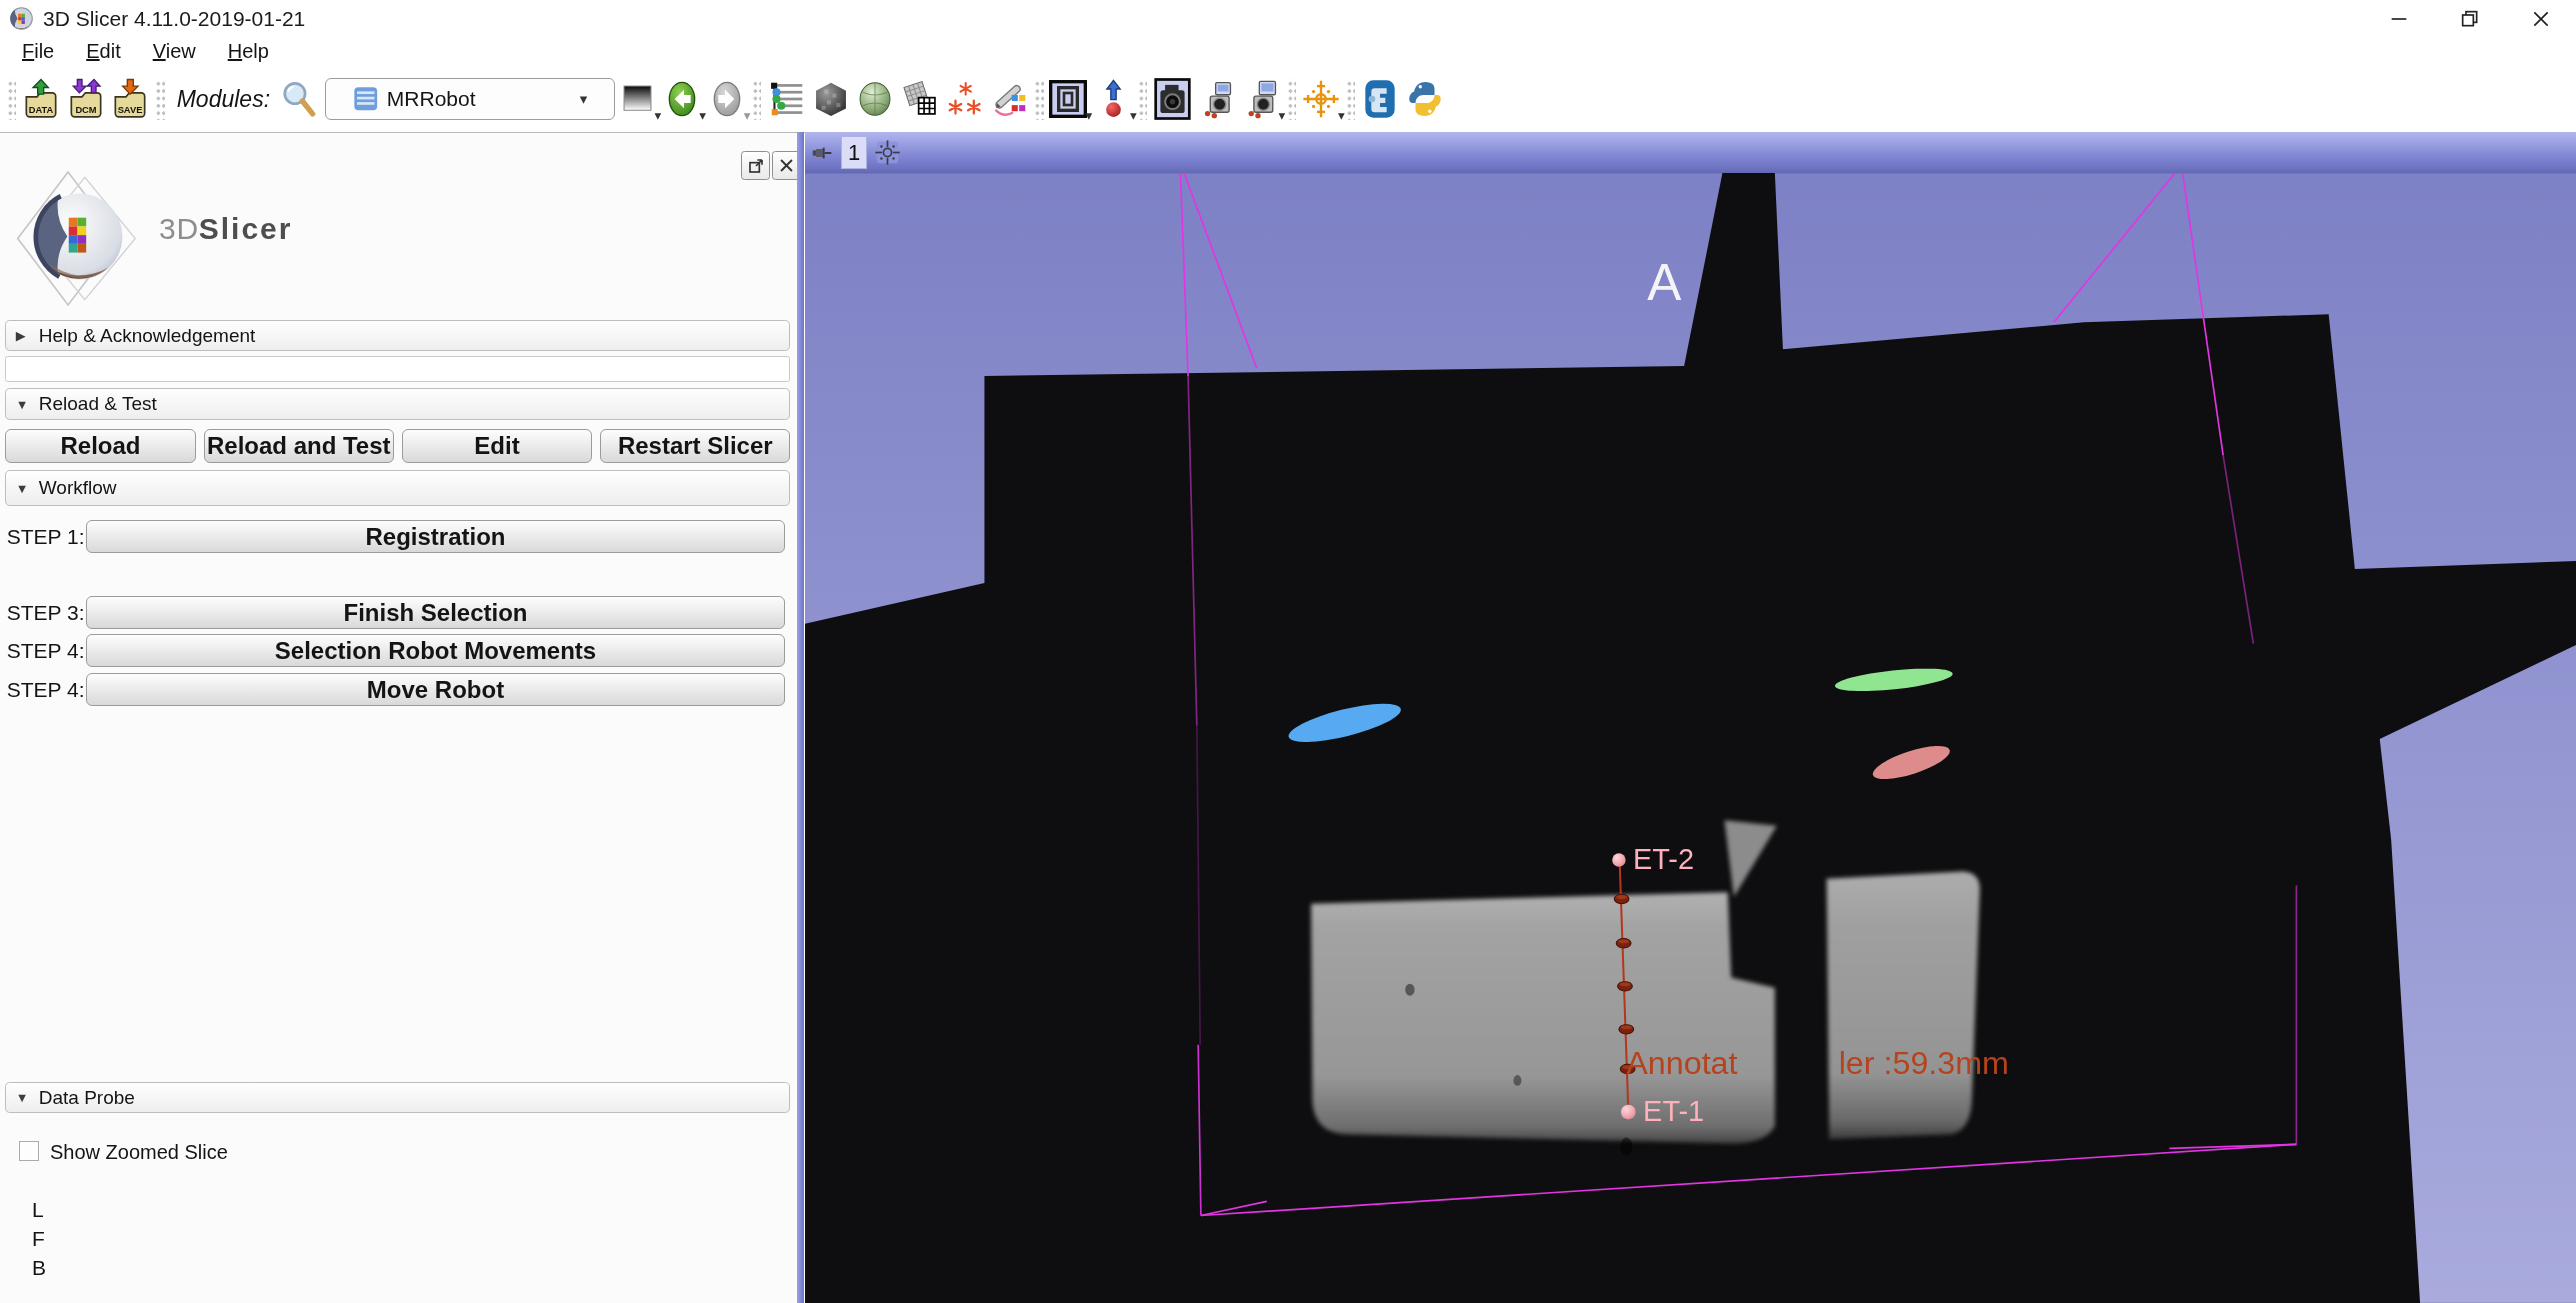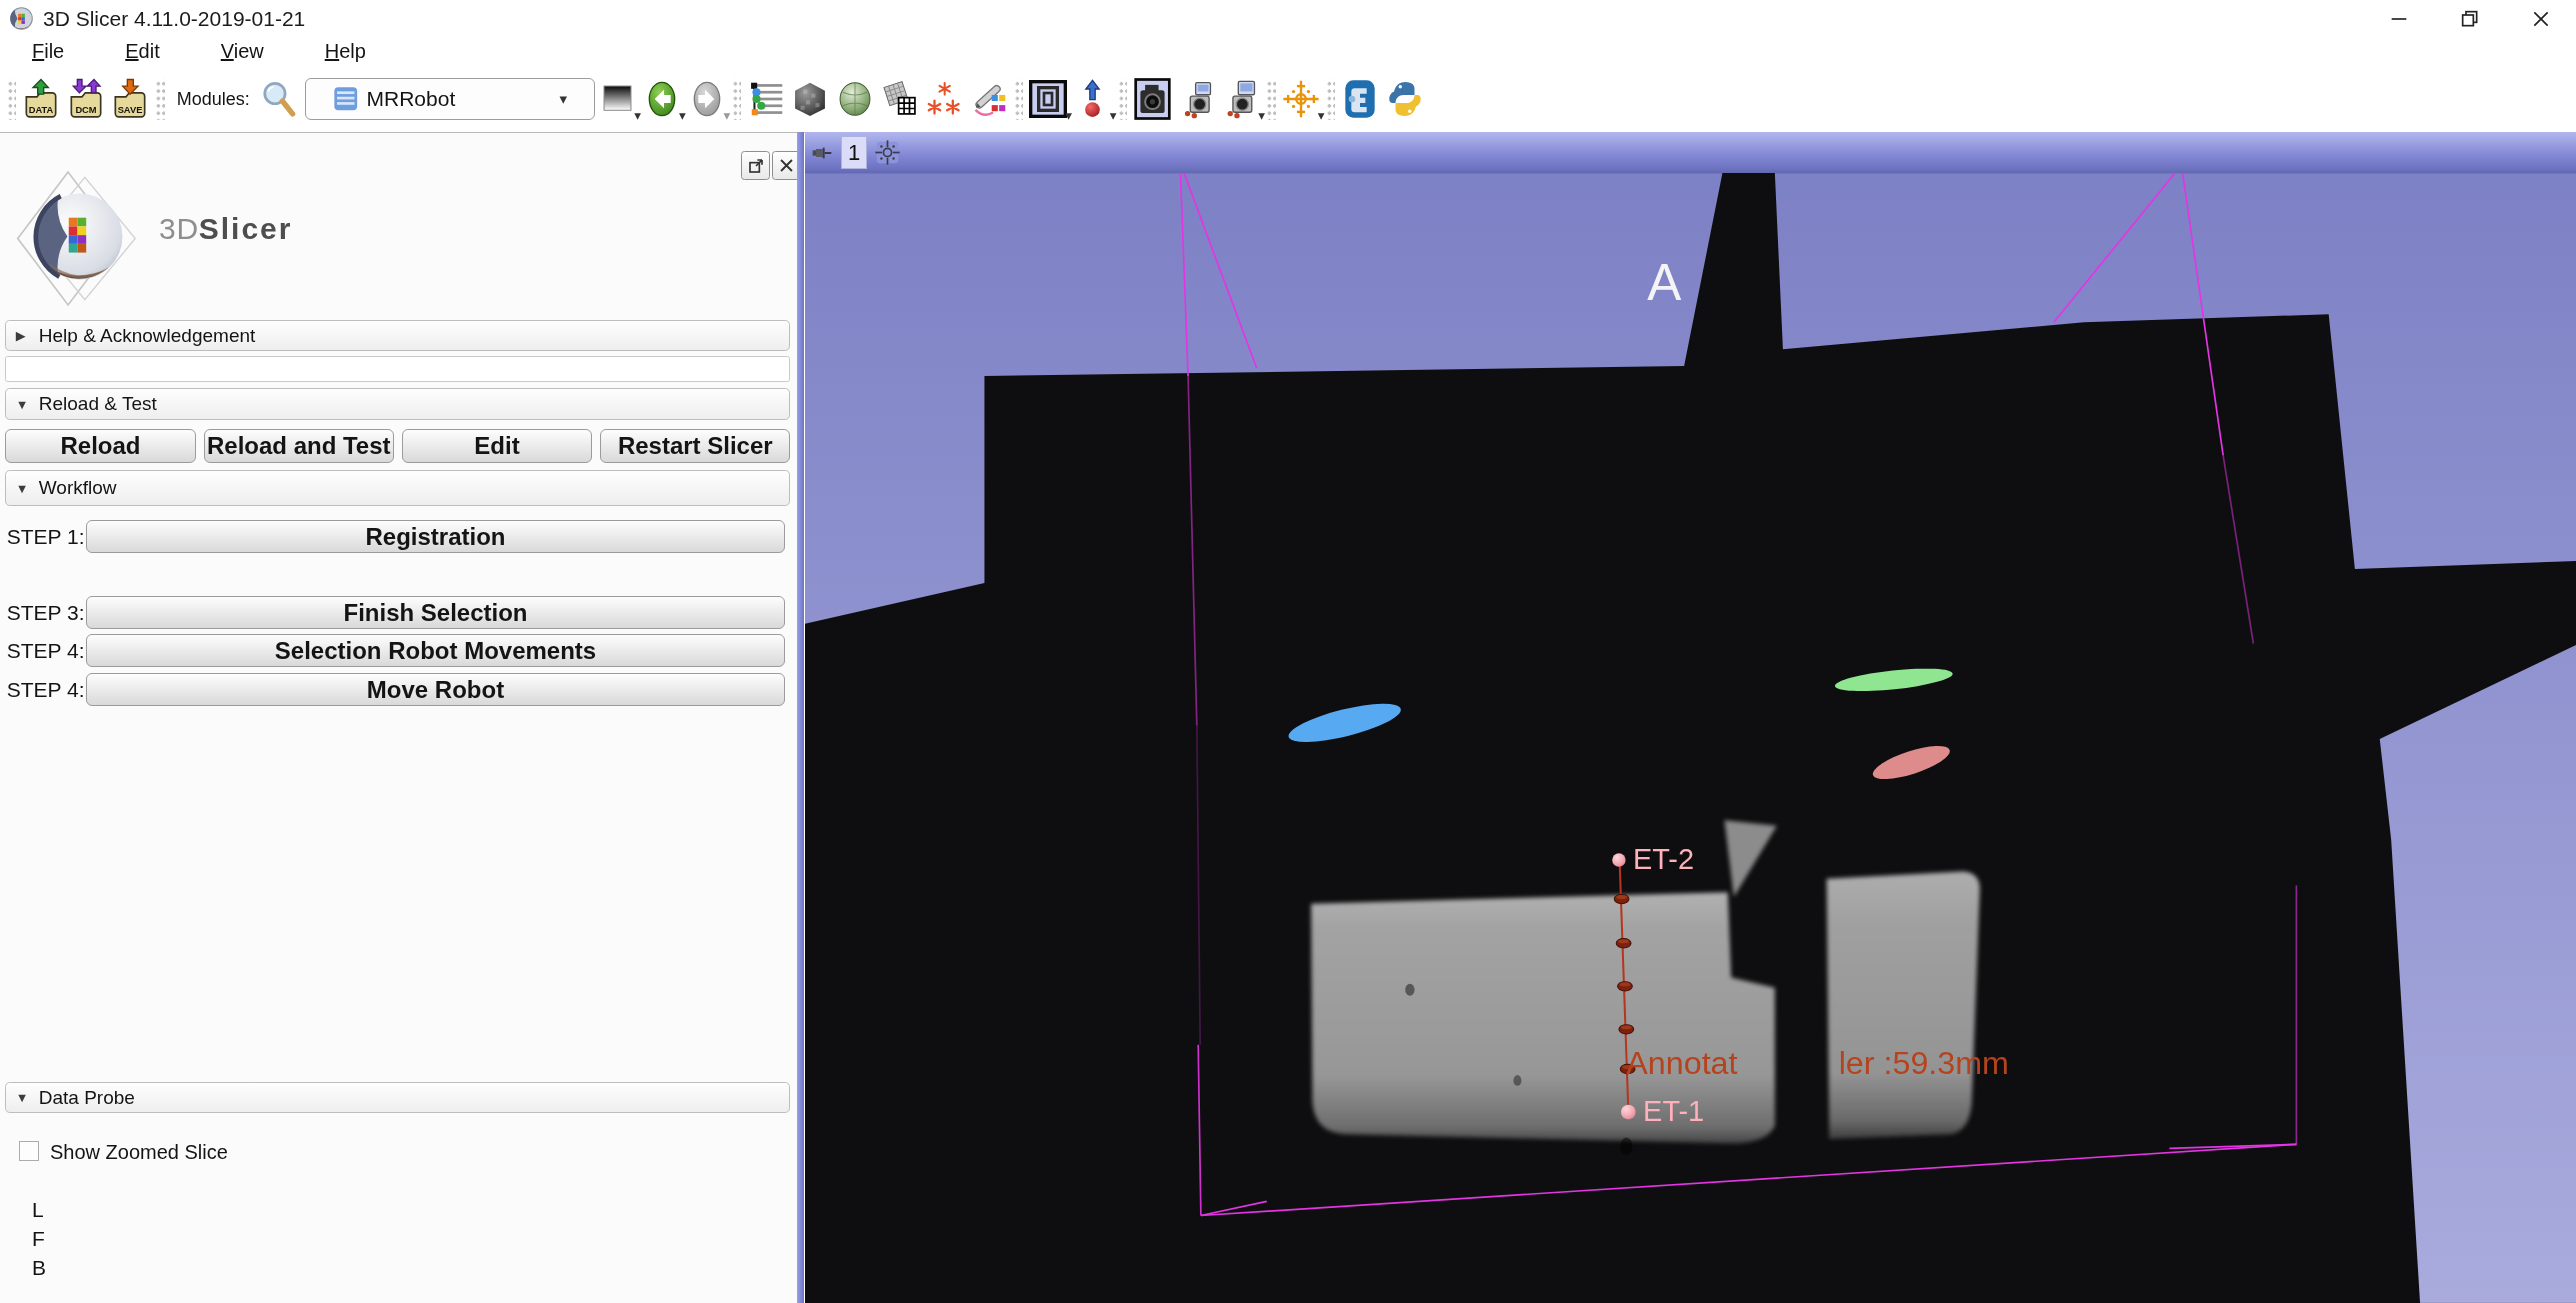--- a/index.html
+++ b/index.html
@@ -16,7 +16,7 @@
 
   
   .menubar{position:absolute;left:0;top:37px;width:100%;height:29px;background:#ffffff;
-           display:flex;align-items:center;padding-left:16px;box-sizing:border-box;gap:29px;}
+           display:flex;align-items:center;padding-left:6px;box-sizing:border-box;}
   .menu-item{display:inline-block;font-size:20px;color:#141414;padding:0 16px;line-height:29px;}
   .menu-item::first-letter{text-decoration:underline;}
 

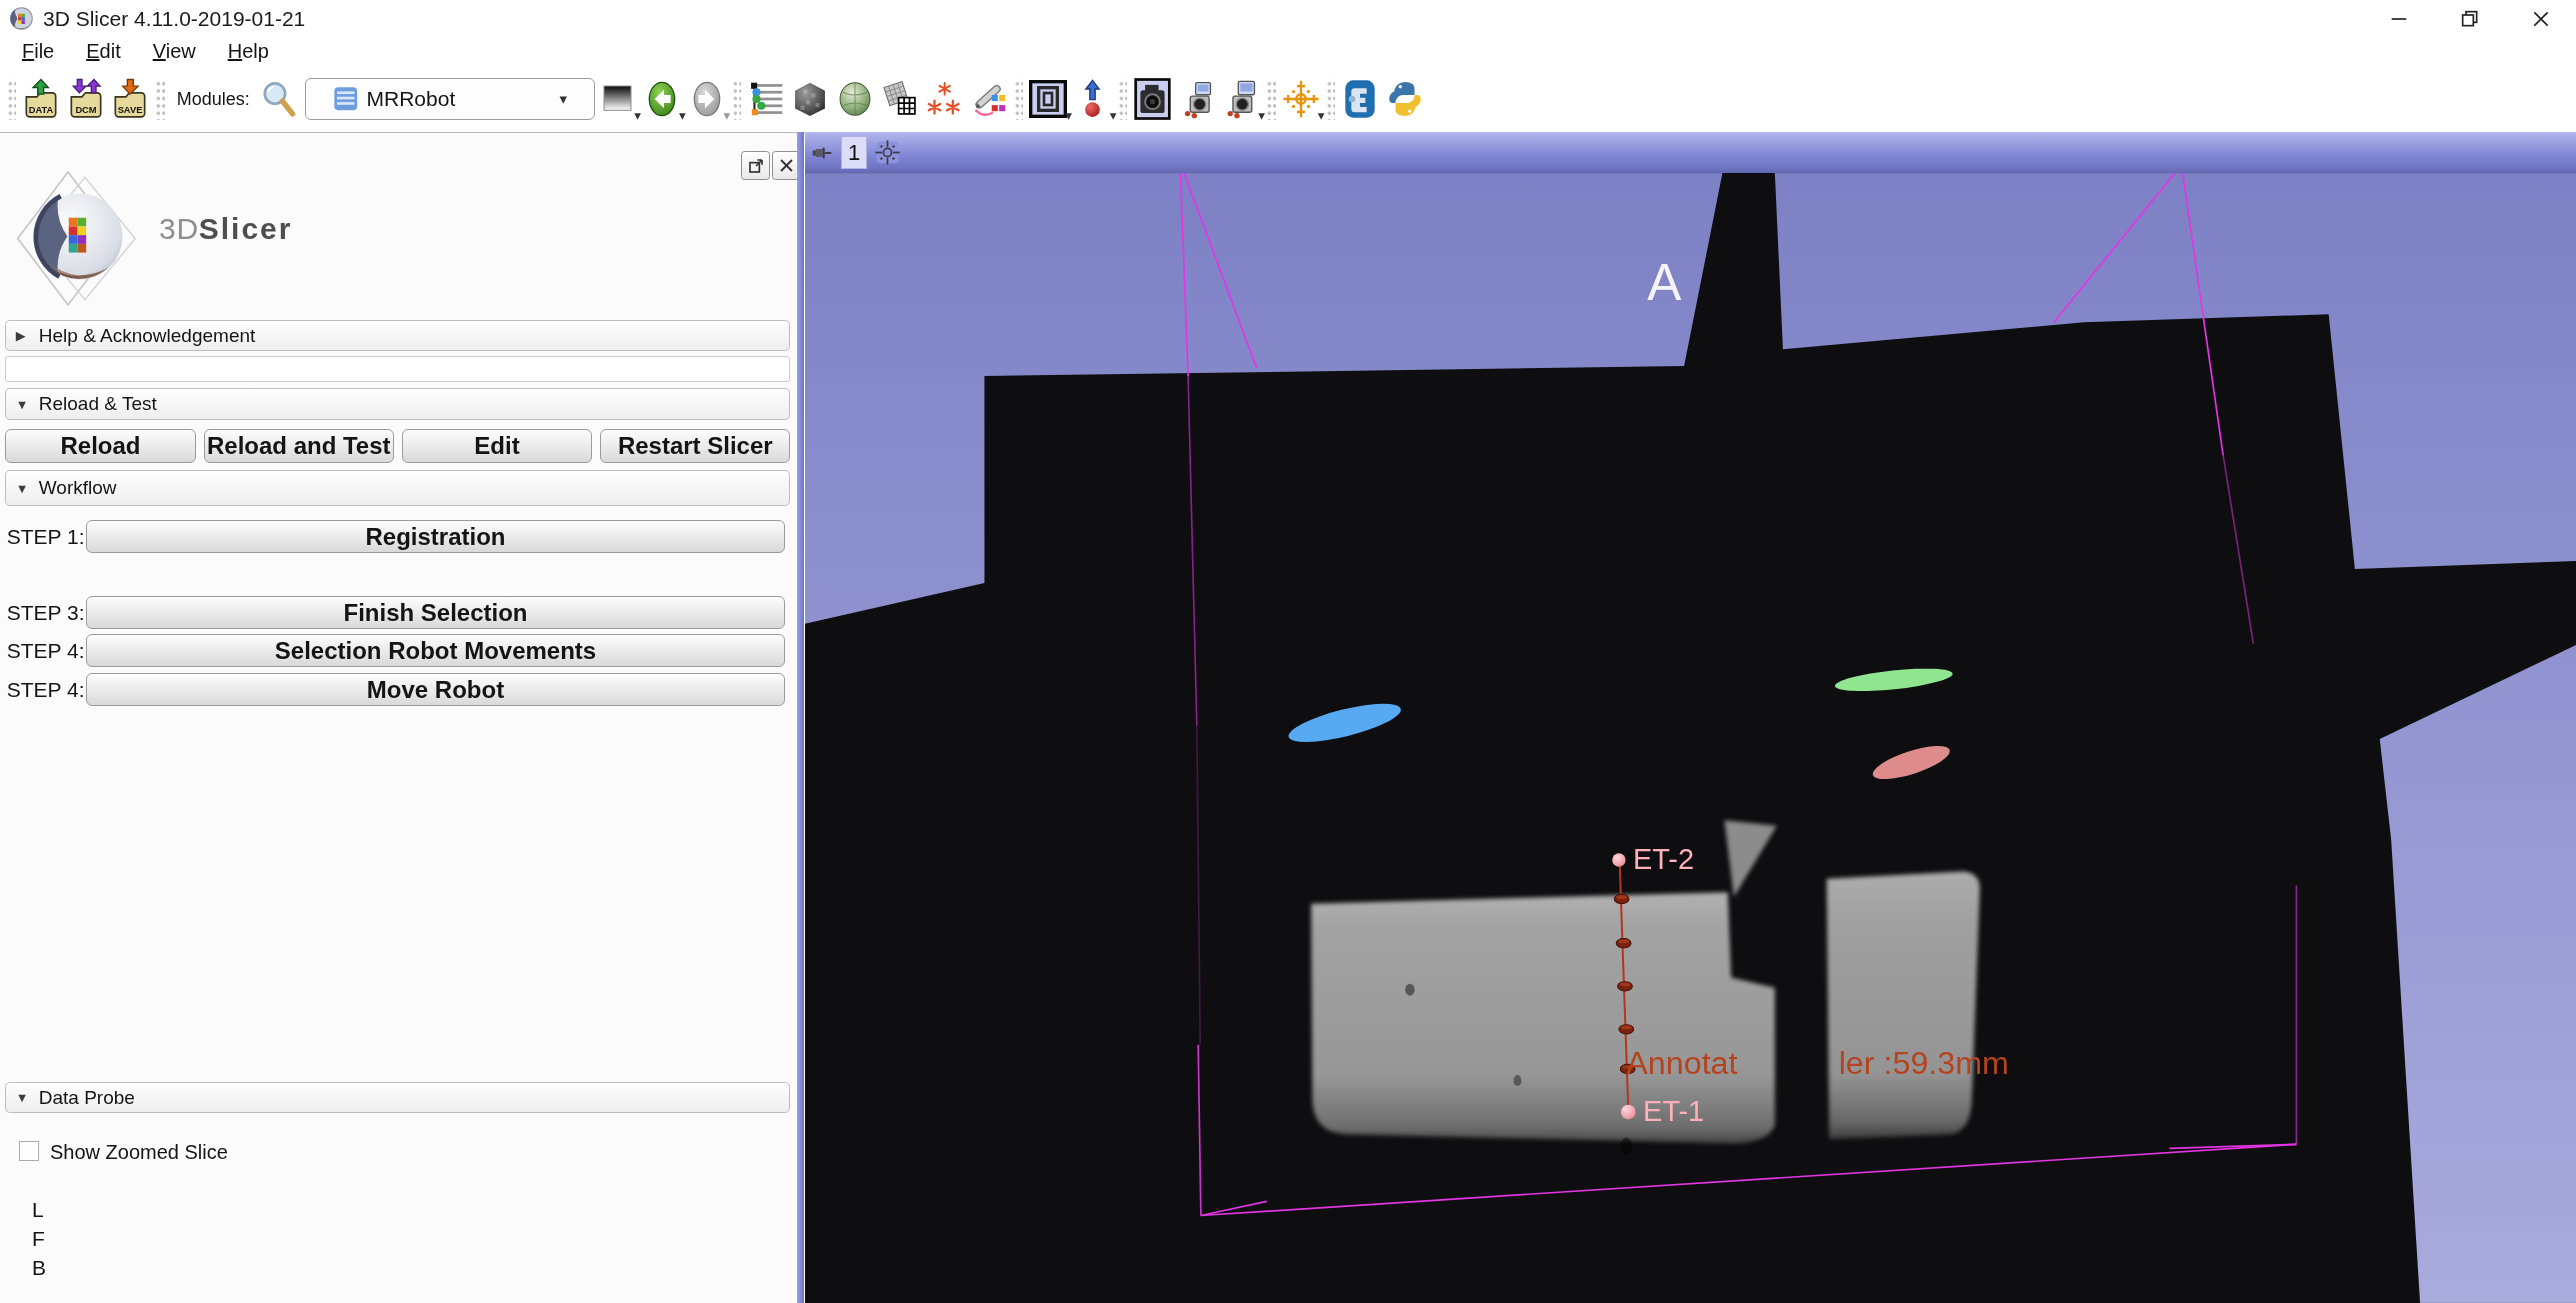--- a/index.html
+++ b/index.html
@@ -32,7 +32,7 @@
   .tbtn svg{display:block;}
   .caret{position:absolute;right:-2.7px;bottom:-1.3px;font-size:13.4px;color:#333;line-height:13.4px;}
   .caret.dim{color:#9a9a9a;}
-  .modules-label{font-size:18px;color:#141414;margin:0 6.7px 0 9.4px;}
+  .modules-label{font-size:23px;color:#141414;margin:0 6.7px 0 9.4px;font-style:italic;}
   .combo{width:290px;height:42px;border:1.3px solid #9c9c9c;border-radius:6px;background:#fdfdfd;
          display:flex;align-items:center;padding:0 27px;box-sizing:border-box;margin-left:4px;}
   .combo-text{font-size:21px;color:#141414;margin-left:8px;flex:1;}

